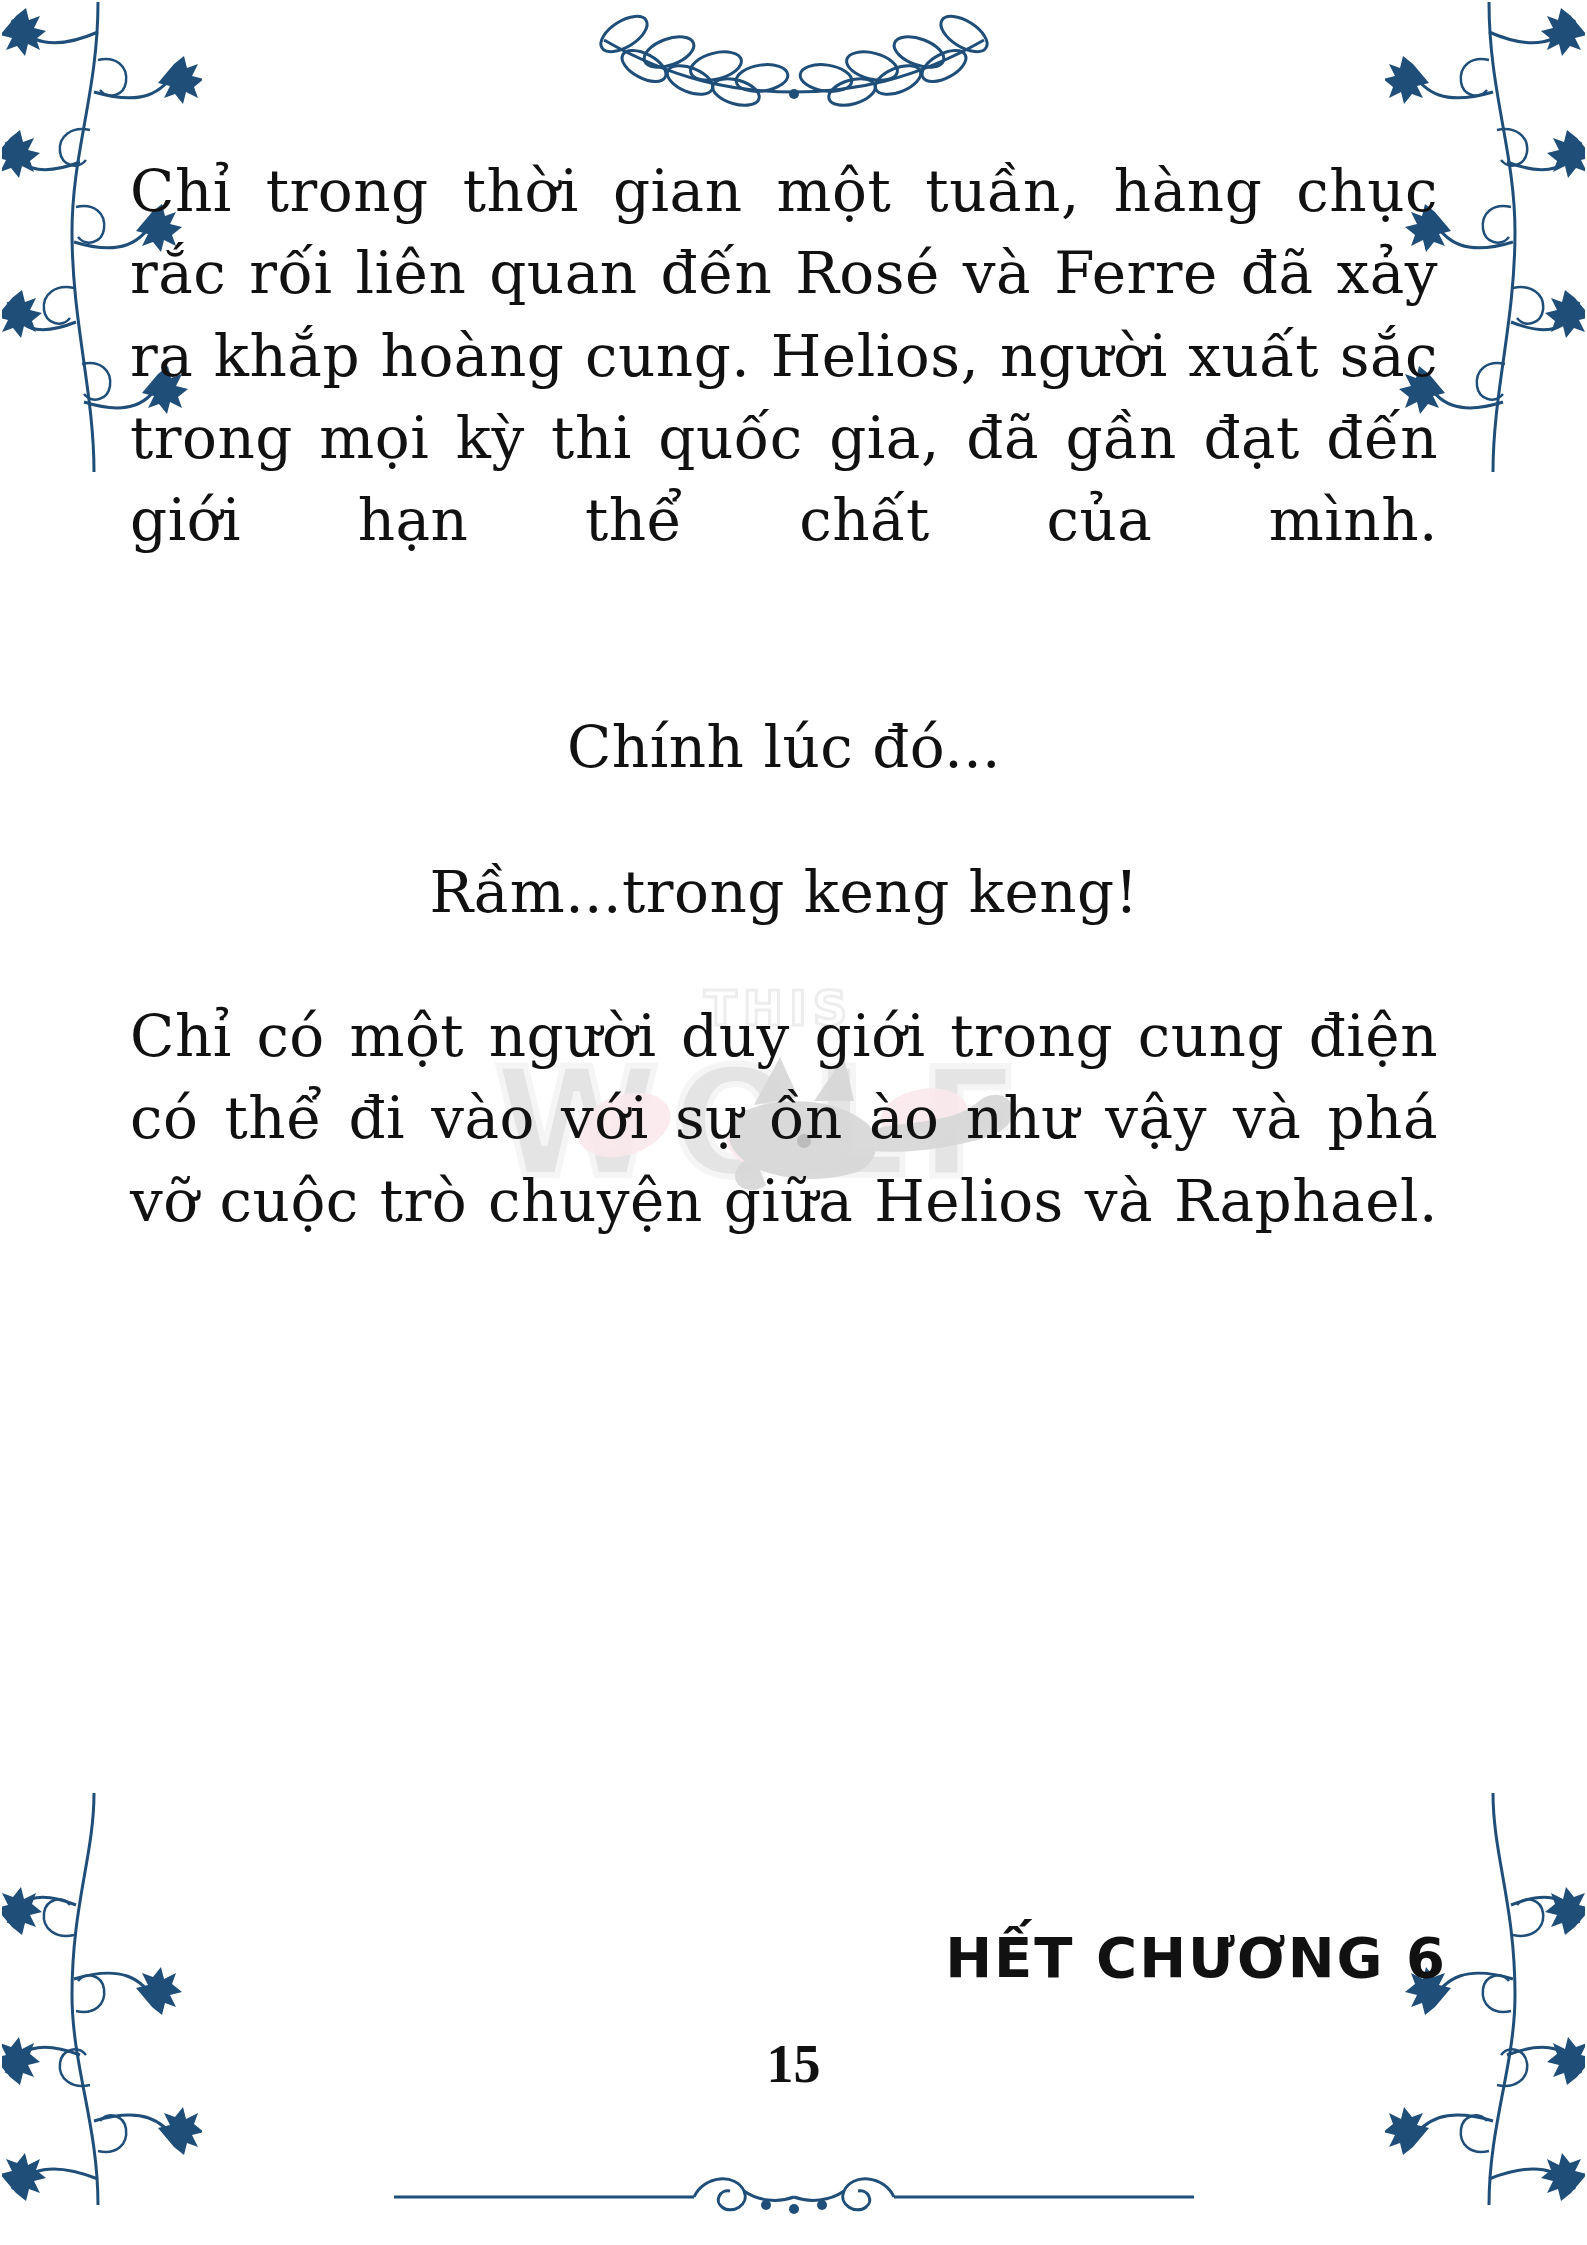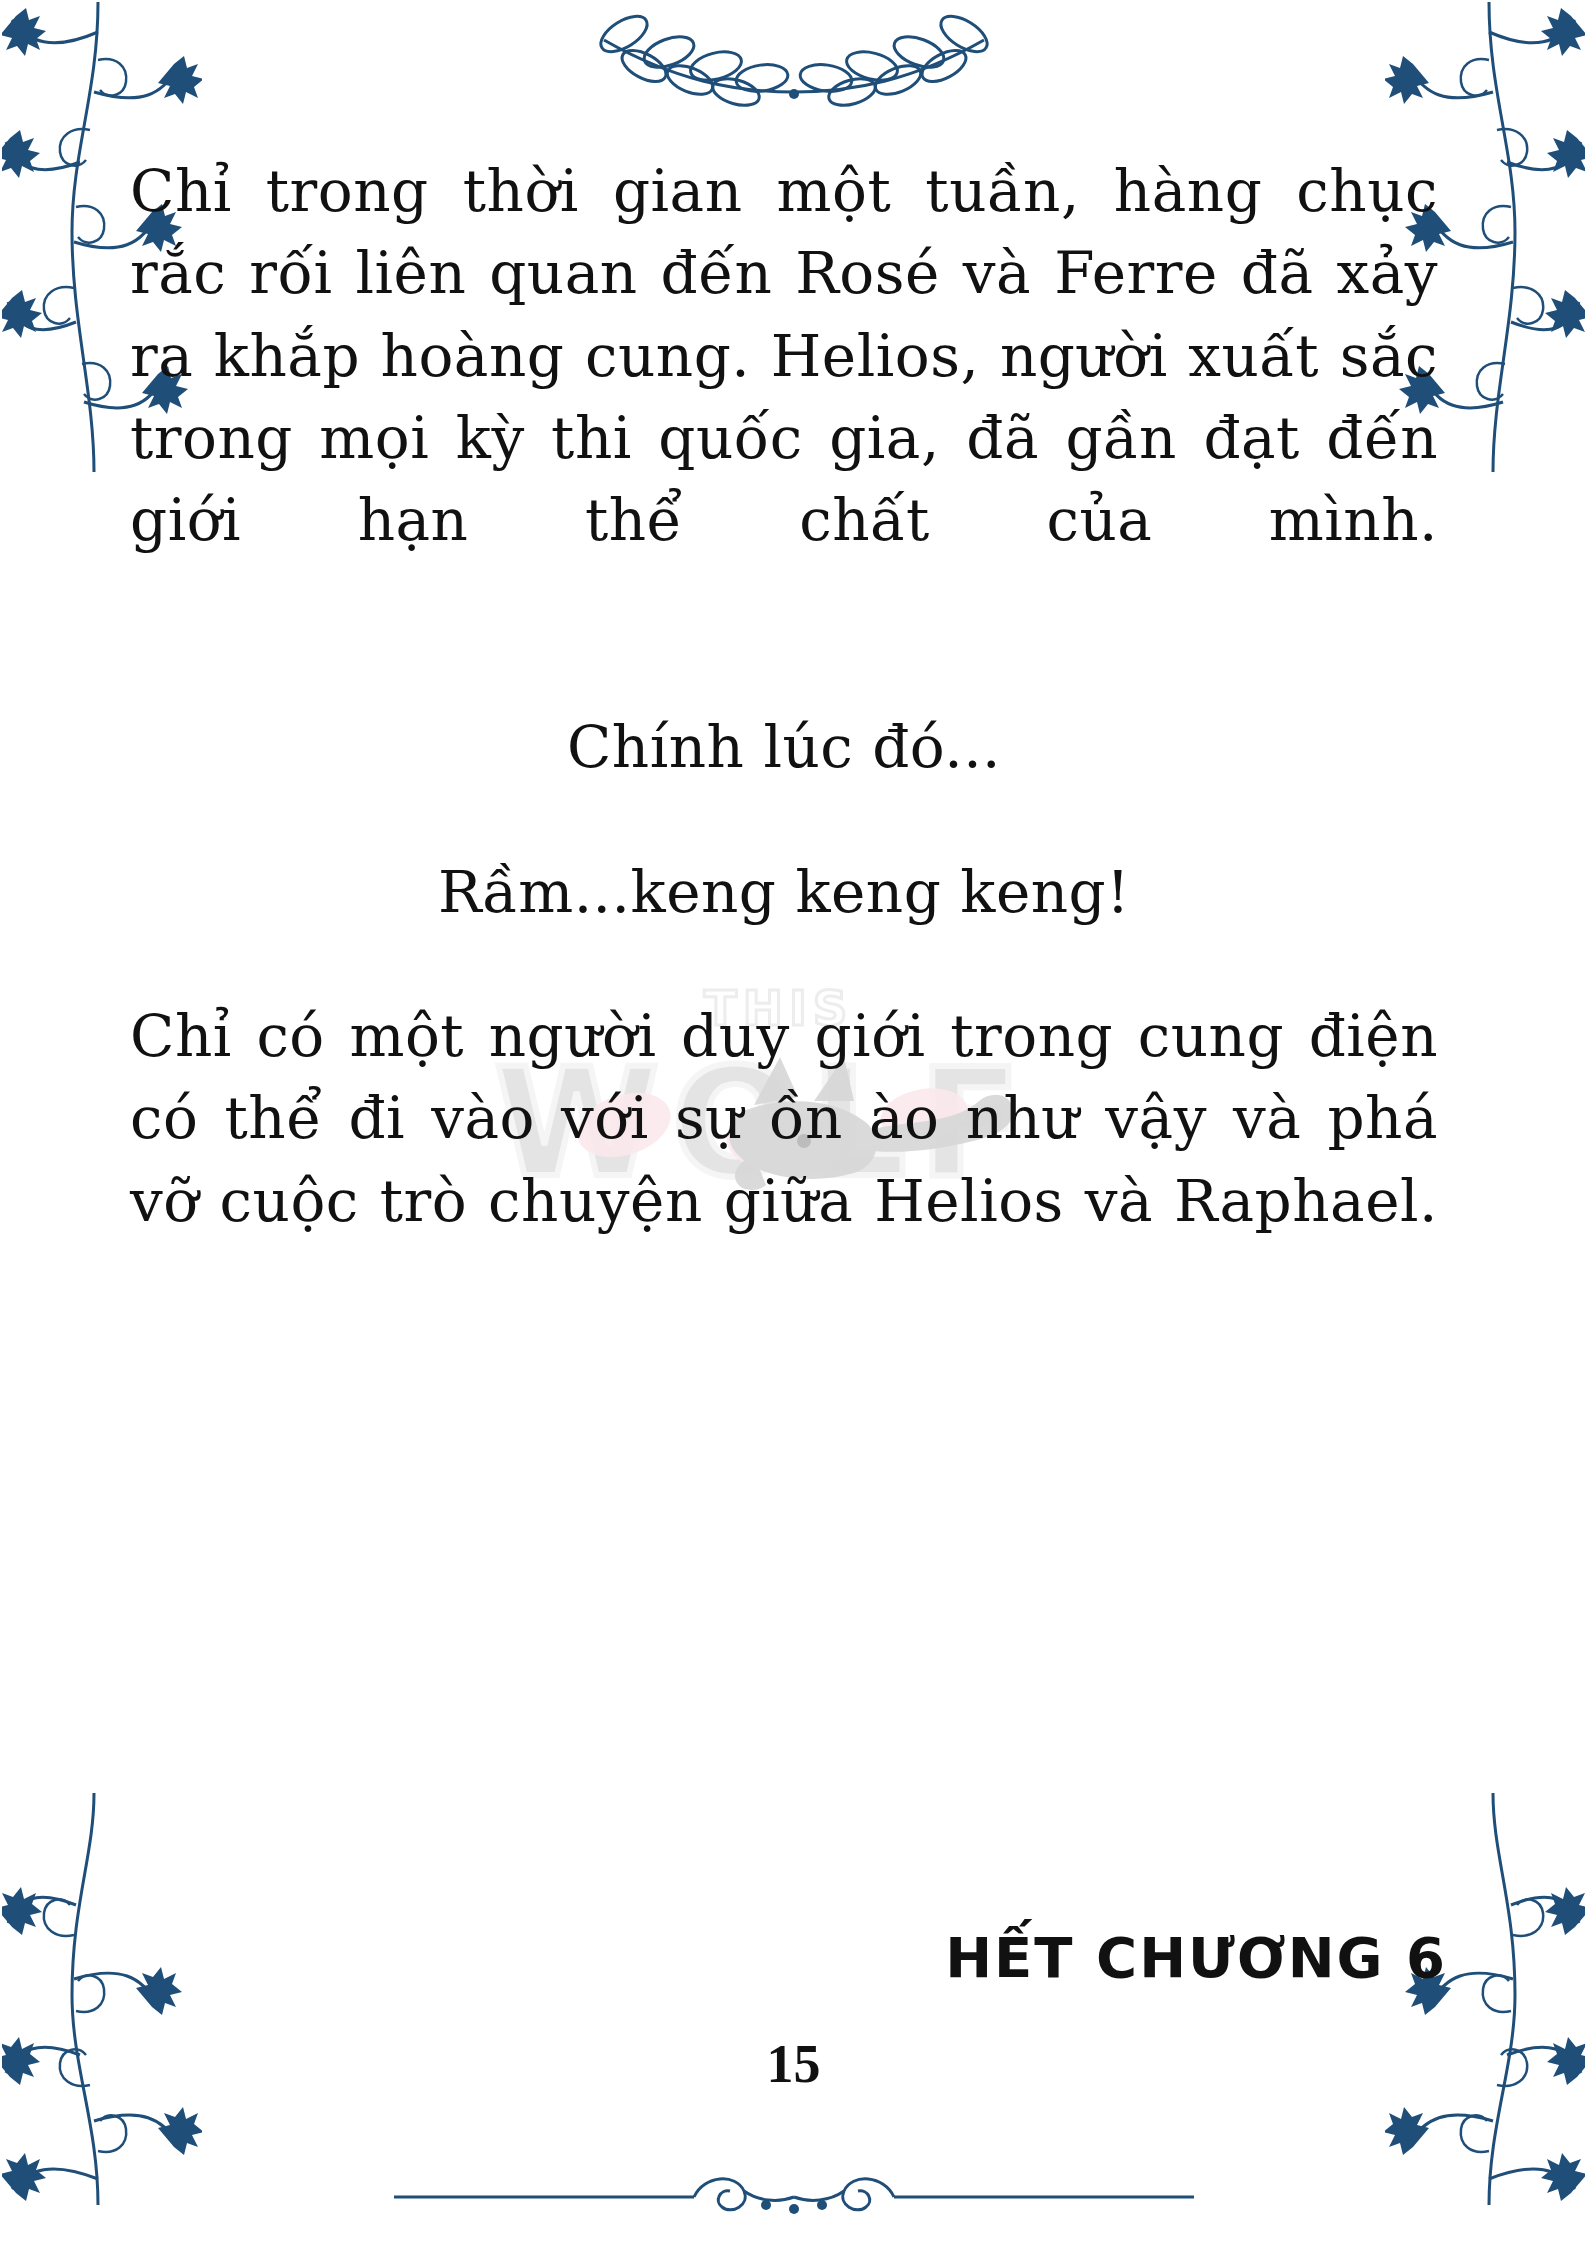--- a/index.html
+++ b/index.html
@@ -271,7 +271,7 @@
   <div class="content">
     <p class="para">Chỉ trong thời gian một tuần, hàng chục rắc rối liên quan đến Rosé và Ferre đã xảy ra khắp hoàng cung. Helios, người xuất sắc trong mọi kỳ thi quốc gia, đã gần đạt đến giới hạn thể chất của mình.</p>
     <p class="para para-short">Chính lúc đó...</p>
-    <p class="para para-short">Rầm...keng keng keng!</p>
+    <p class="para para-short">Rầm...trong keng keng!</p>
     <p class="para">Chỉ có một người duy giới trong cung điện có thể đi vào với sự ồn ào như vậy và phá vỡ cuộc trò chuyện giữa Helios và Raphael.</p>
   </div>
 

